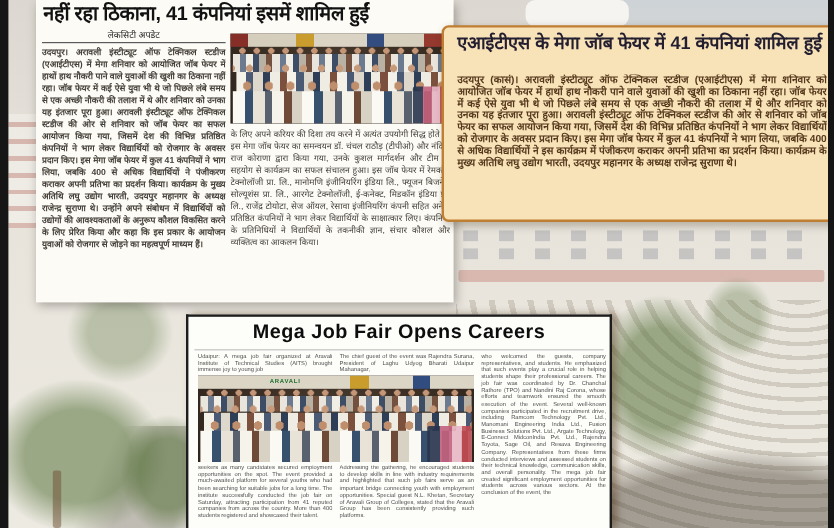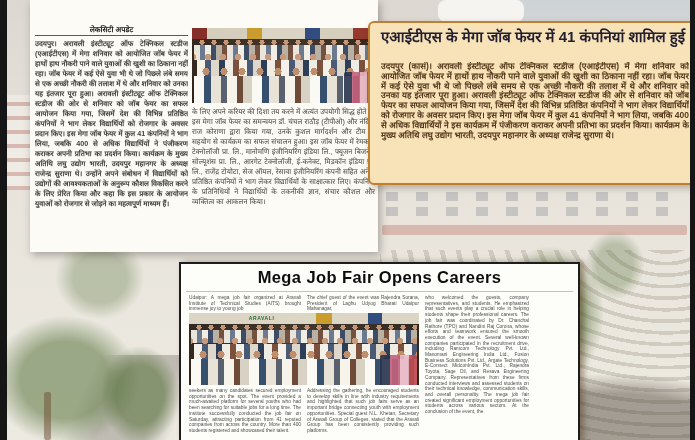--- a/index.html
+++ b/index.html
@@ -134,6 +134,7 @@
   <div class="bg-el trunk" data-name="tree-trunk"></div>
 
   <div class="clip clip-left" data-name="hindi-clipping-left">
+    <div class="headline" data-name="hindi-left-headline">नहीं रहा ठिकाना, 41 कंपनियां इसमें शामिल हुईं</div>
     <div class="byline" data-name="hindi-left-byline">लेकसिटी अपडेट</div>
     <div class="rule" data-name="byline-rule"></div>
     <div class="jtext colL" data-name="hindi-left-column1">उदयपुर। अरावली इंस्टीट्यूट ऑफ टेक्निकल स्टडीज (एआईटीएस) में मेगा शनिवार को आयोजित जॉब फेयर में हाथों हाथ नौकरी पाने वाले युवाओं की खुशी का ठिकाना नहीं रहा। जॉब फेयर में कई ऐसे युवा भी थे जो पिछले लंबे समय से एक अच्छी नौकरी की तलाश में थे और शनिवार को उनका यह इंतजार पूरा हुआ। अरावली इंस्टीट्यूट ऑफ टेक्निकल स्टडीज की ओर से शनिवार को जॉब फेयर का सफल आयोजन किया गया, जिसमें देश की विभिन्न प्रतिष्ठित कंपनियों ने भाग लेकर विद्यार्थियों को रोजगार के अवसर प्रदान किए। इस मेगा जॉब फेयर में कुल 41 कंपनियों ने भाग लिया, जबकि 400 से अधिक विद्यार्थियों ने पंजीकरण कराकर अपनी प्रतिभा का प्रदर्शन किया। कार्यक्रम के मुख्य अतिथि लघु उद्योग भारती, उदयपुर महानगर के अध्यक्ष राजेन्द्र सुराणा थे। उन्होंने अपने संबोधन में विद्यार्थियों को उद्योगों की आवश्यकताओं के अनुरूप कौशल विकसित करने के लिए प्रेरित किया और कहा कि इस प्रकार के आयोजन युवाओं को रोजगार से जोड़ने का महत्वपूर्ण माध्यम हैं।</div>

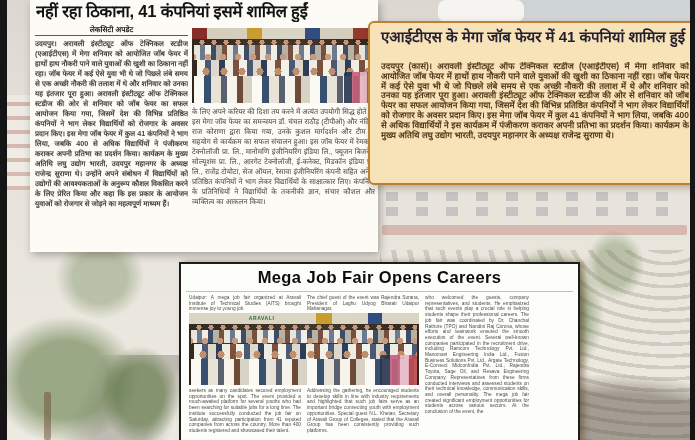--- a/index.html
+++ b/index.html
@@ -49,7 +49,7 @@
   .clip-left .headline{position:absolute;top:-1px;left:6px;width:344px;overflow:hidden;
        font-size:16.5px;font-weight:bold;color:#121212;white-space:nowrap;letter-spacing:-.2px;}
   .clip-left .byline{position:absolute;top:24px;left:5px;width:153px;text-align:center;
-       font-size:7.5px;font-weight:bold;color:#222;}
+       font-size:7.5px;font-weight:normal;color:#222;}
   .clip-left .rule{position:absolute;top:35px;left:5px;width:153px;border-top:1px solid #5a5a5a;}
   .clip-left .colL{top:39px;left:5px;width:153px;height:209px;
        font-size:7.2px;line-height:10px;color:#45413a;font-weight:bold;}

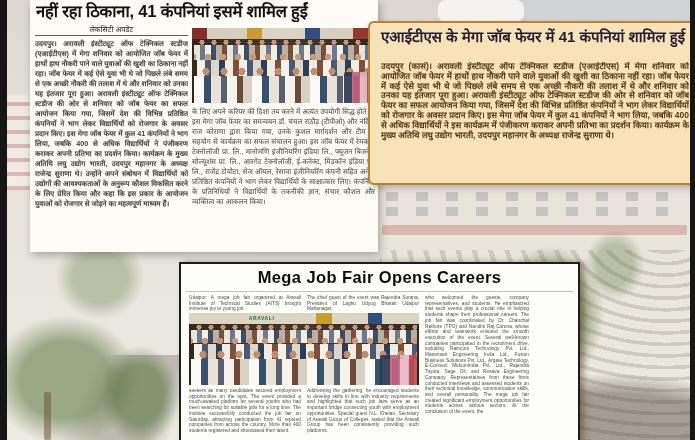--- a/index.html
+++ b/index.html
@@ -65,9 +65,9 @@
        color:#56391c;text-align:justify;overflow:hidden;height:108px;}
 
   
-  .clip-bottom{left:155px;top:262px;width:401px;height:178px;background:#fdfdfa;
+  .clip-bottom{left:155px;top:262px;width:355px;height:178px;background:#fdfdfa;
        border:2px solid #1d1d1d;border-bottom:none;
-       box-shadow:4px 0 6px rgba(80,50,20,.45);z-index:3;margin-left:24px;}
+       box-shadow:4px 0 6px rgba(80,50,20,.45);z-index:3;}
   .clip-bottom .headline{position:absolute;top:4px;left:0;width:100%;text-align:center;
        font-size:16.5px;font-weight:bold;color:#0d0d0d;letter-spacing:.4px;}
   .clip-bottom .hairline{position:absolute;top:27px;left:5px;right:5px;border-top:1px solid #c2c2c2;}

